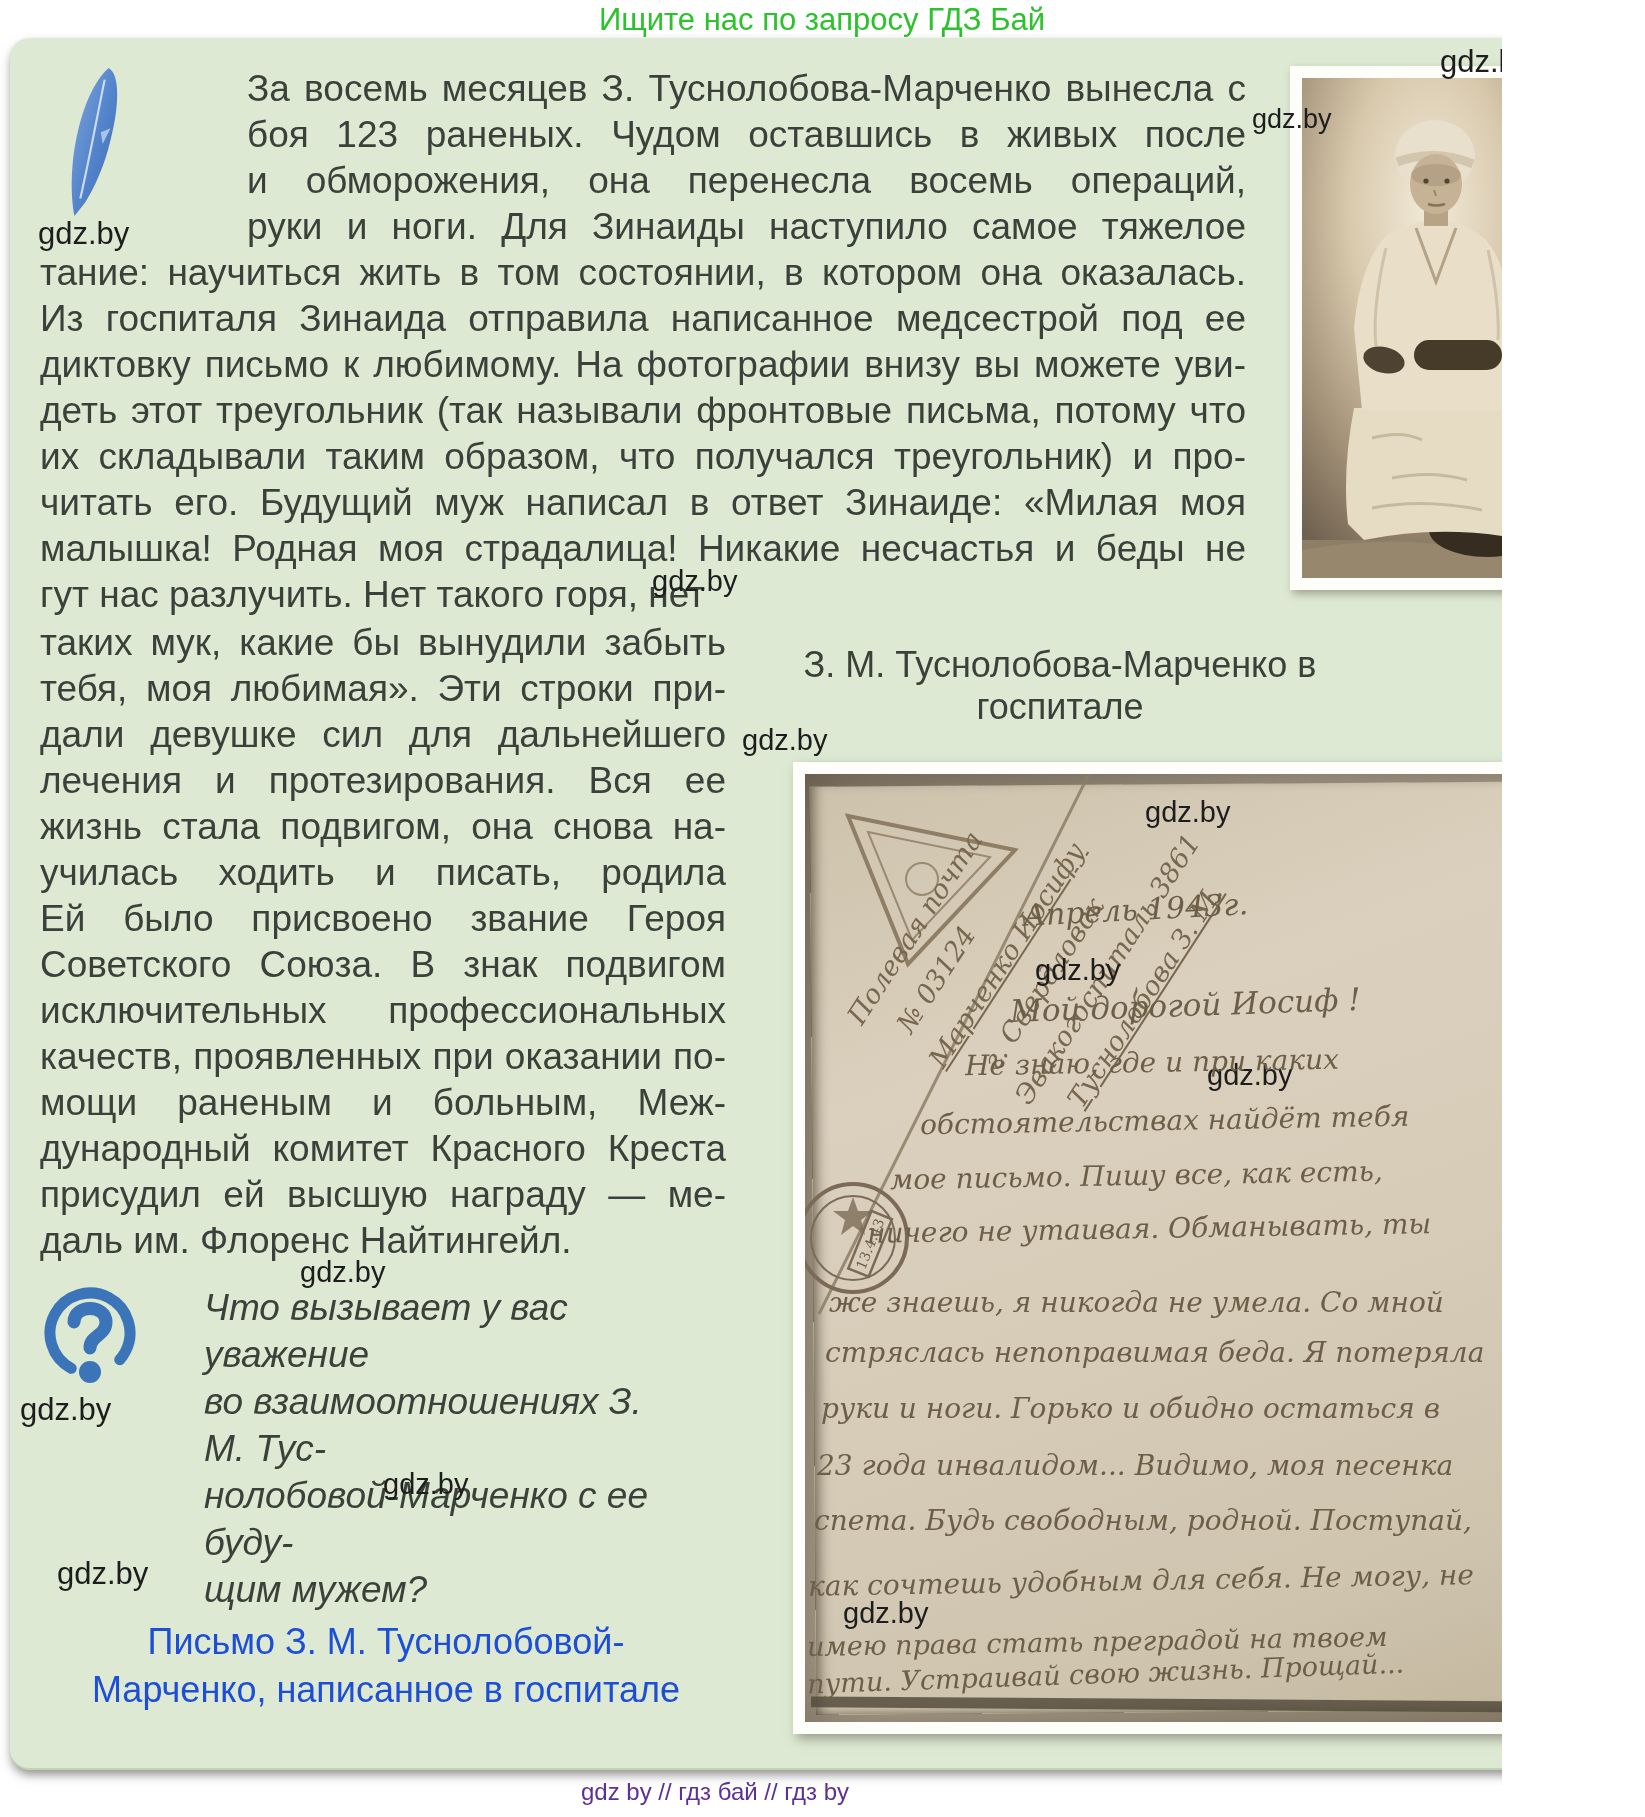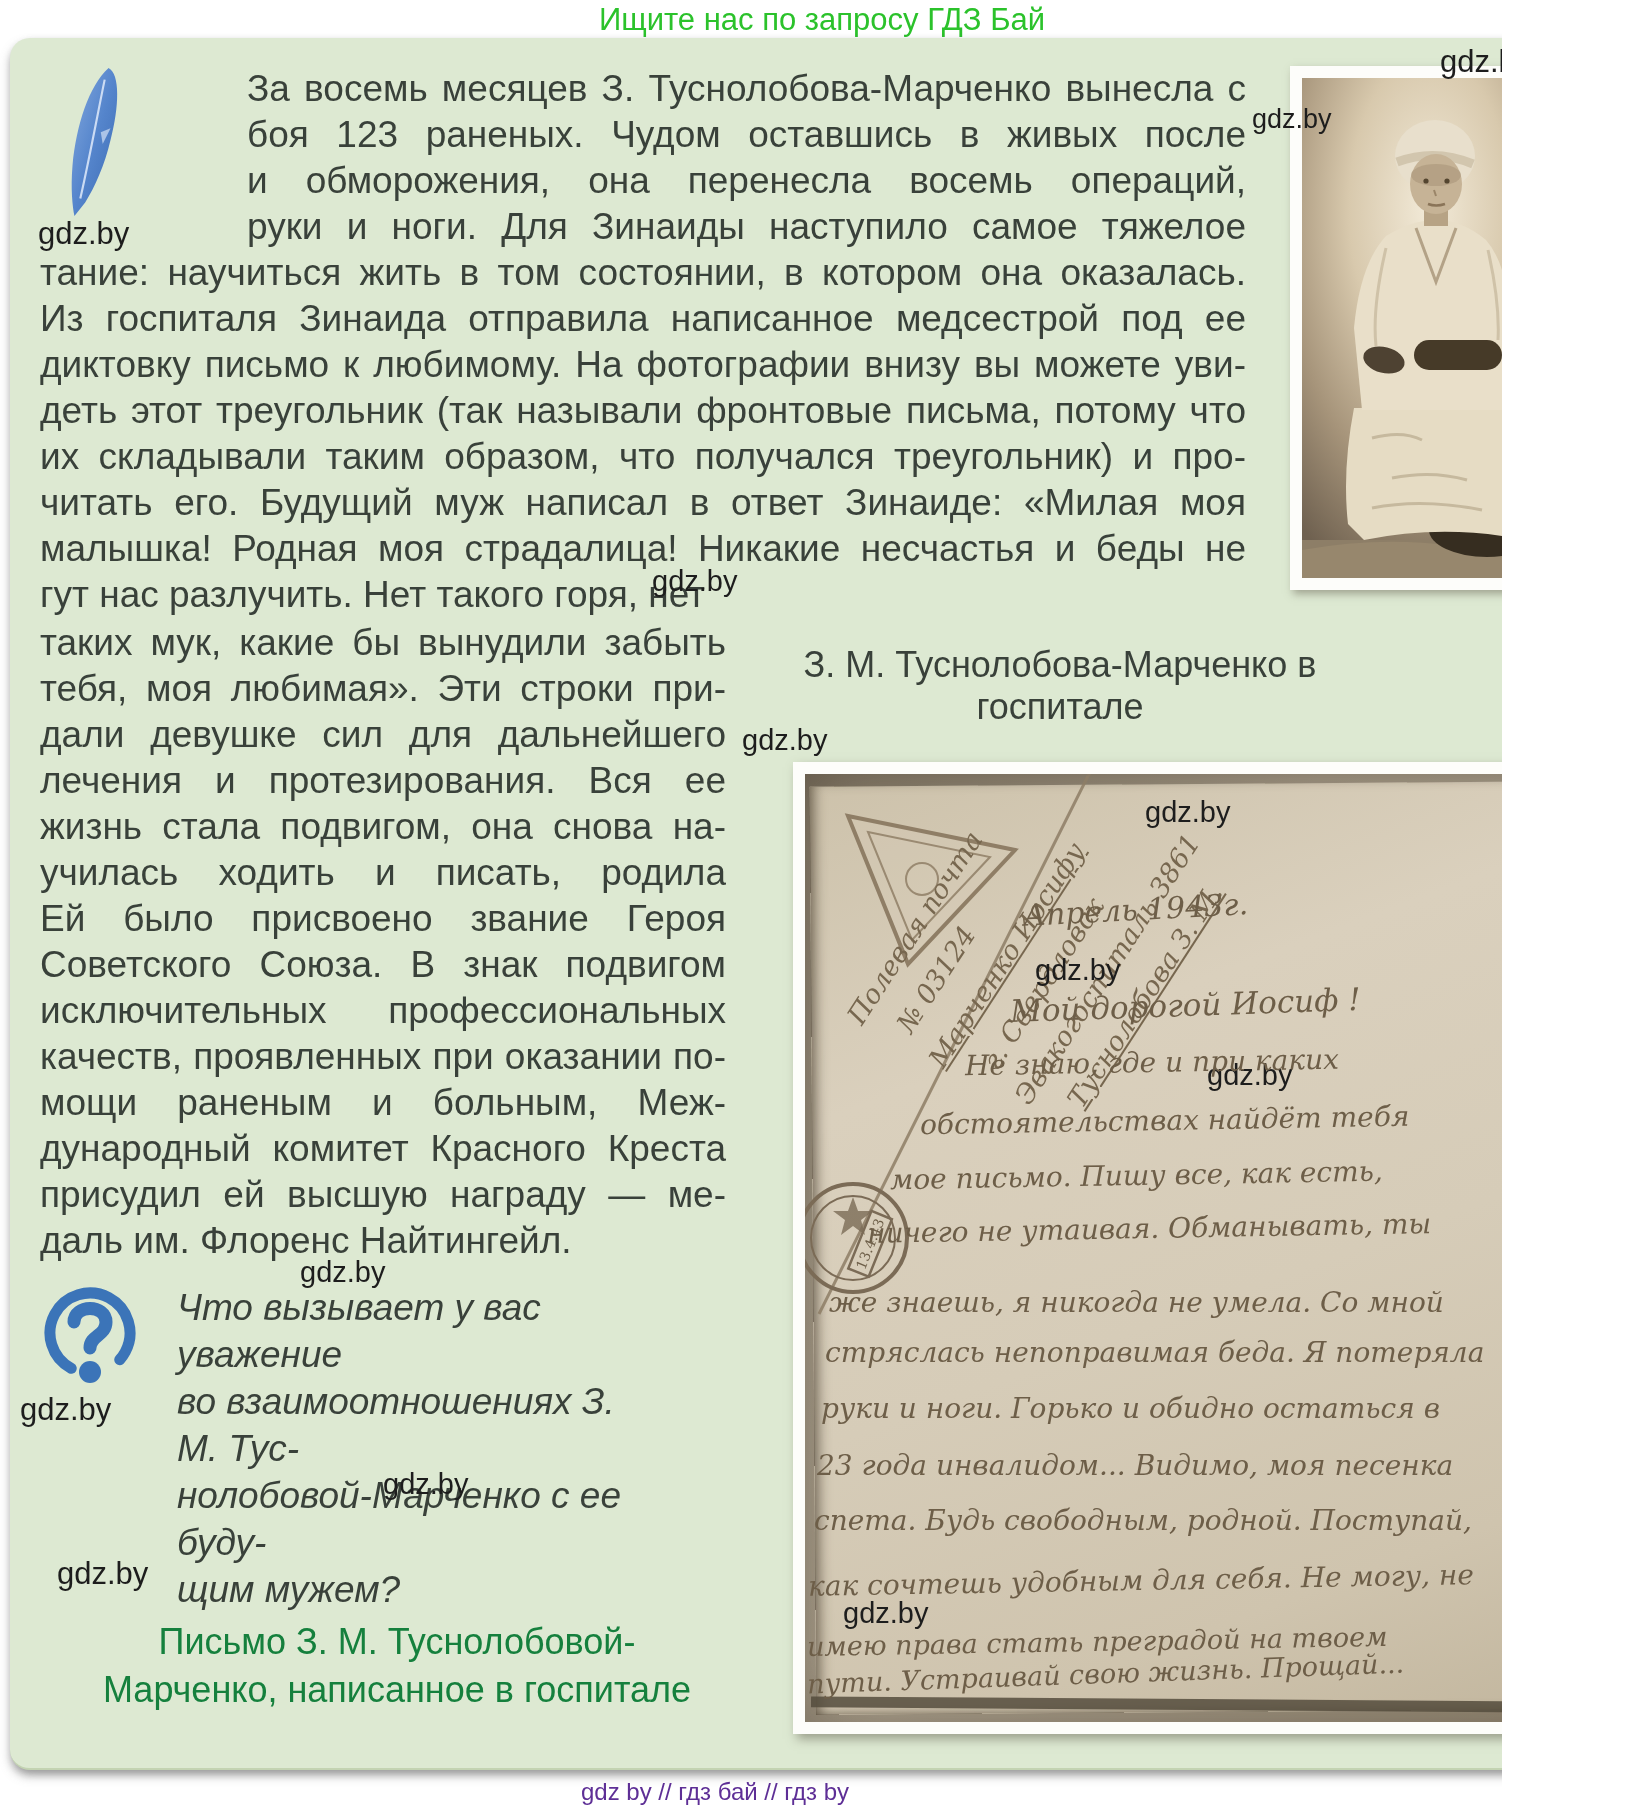--- a/index.html
+++ b/index.html
@@ -36,7 +36,7 @@
   
   #q-icon{position:absolute;left:40px;top:1284px;width:100px;height:106px;}
   #question{position:absolute;left:177px;top:1284px;width:472px;}
-  #question .qline{font-size:37px;line-height:47px;font-style:italic;color:#39413a;}
+  #question .qline{font-size:37px;line-height:47px;font-style:italic;color:#39413a;margin-left:27px;}
   
   #letter-caption{position:absolute;left:97px;top:1618px;width:600px;text-align:center;
       font-size:36px;line-height:48px;color:#15803d;}

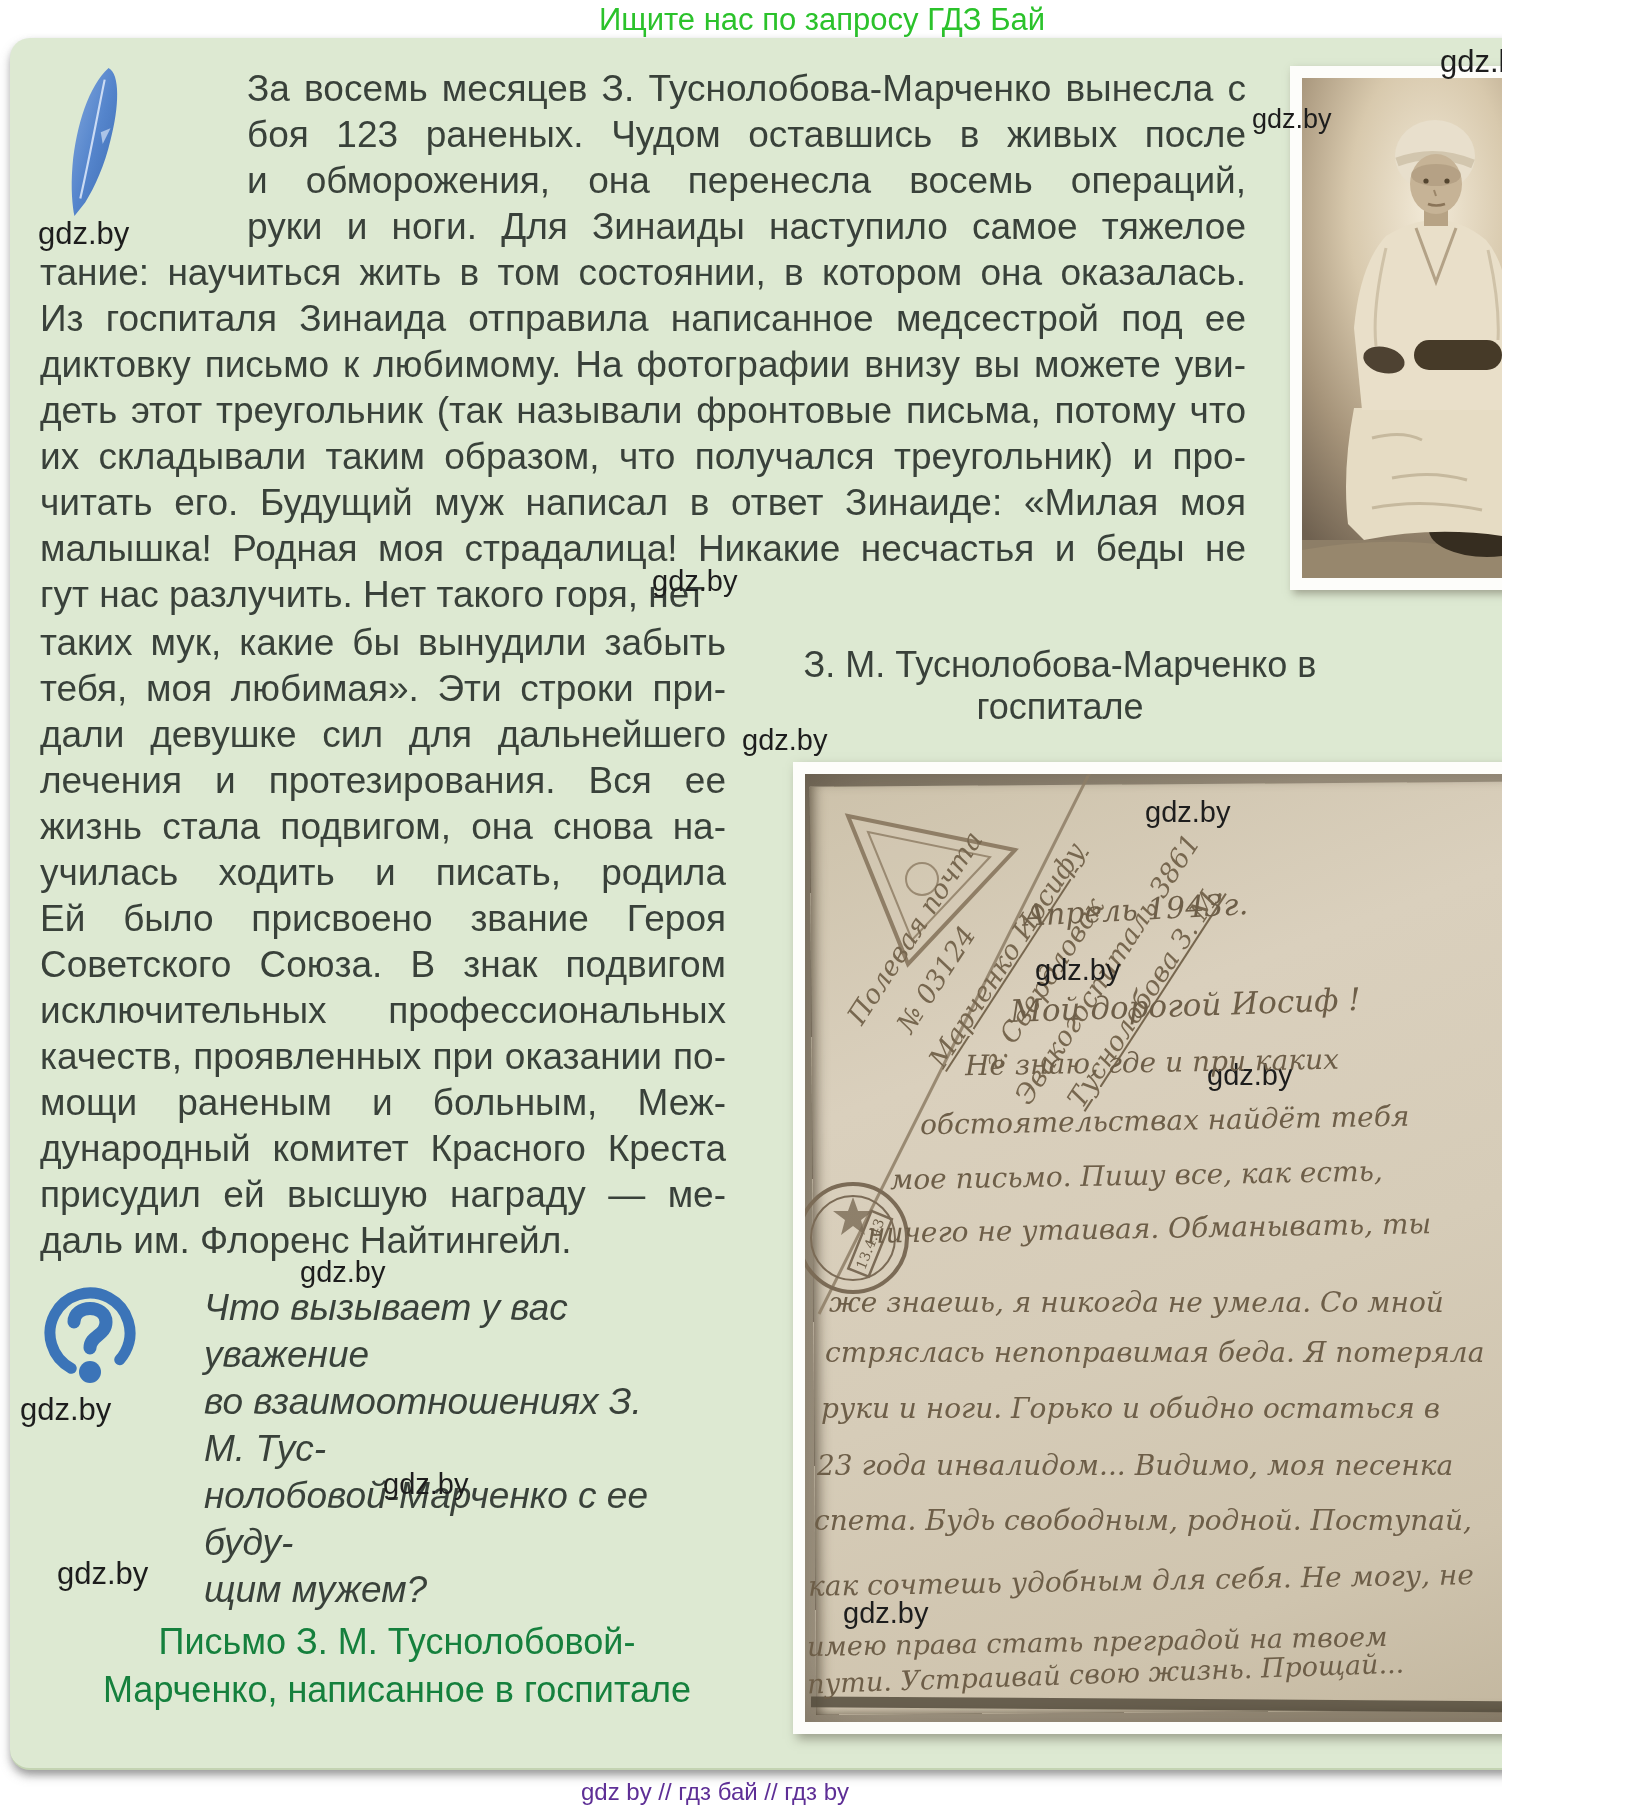--- a/index.html
+++ b/index.html
@@ -38,8 +38,8 @@
   #question{position:absolute;left:177px;top:1284px;width:472px;}
   #question .qline{font-size:37px;line-height:47px;font-style:italic;color:#39413a;margin-left:27px;}
   
-  #letter-caption{position:absolute;left:97px;top:1618px;width:600px;text-align:center;
-      font-size:36px;line-height:48px;color:#15803d;}
+  #letter-caption{position:absolute;left:86px;top:1618px;width:600px;text-align:center;
+      font-size:36px;line-height:48px;color:#1d4ed8;}
   
   #letter{position:absolute;left:793px;top:762px;width:773px;height:948px;background:#fdfdfa;
       padding:12px;box-shadow:4px 5px 10px rgba(90,85,70,.5);}

